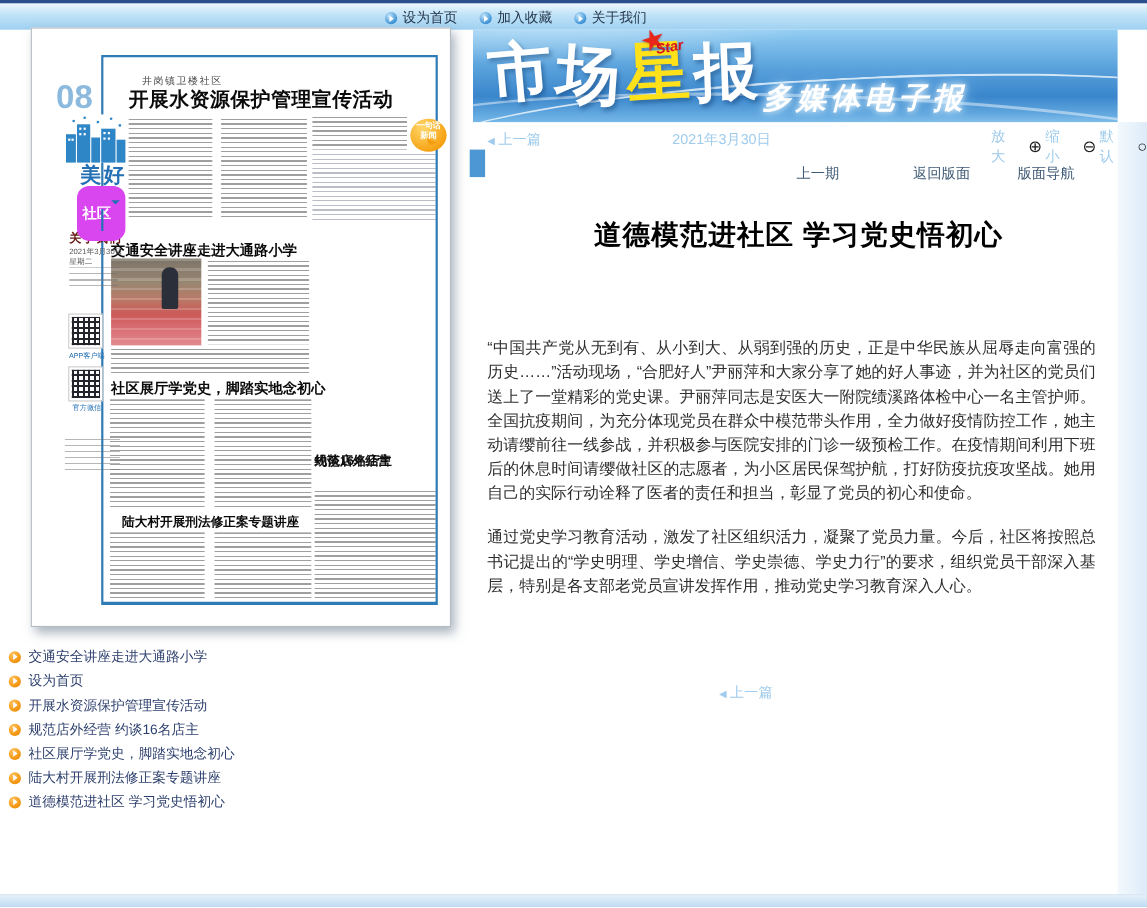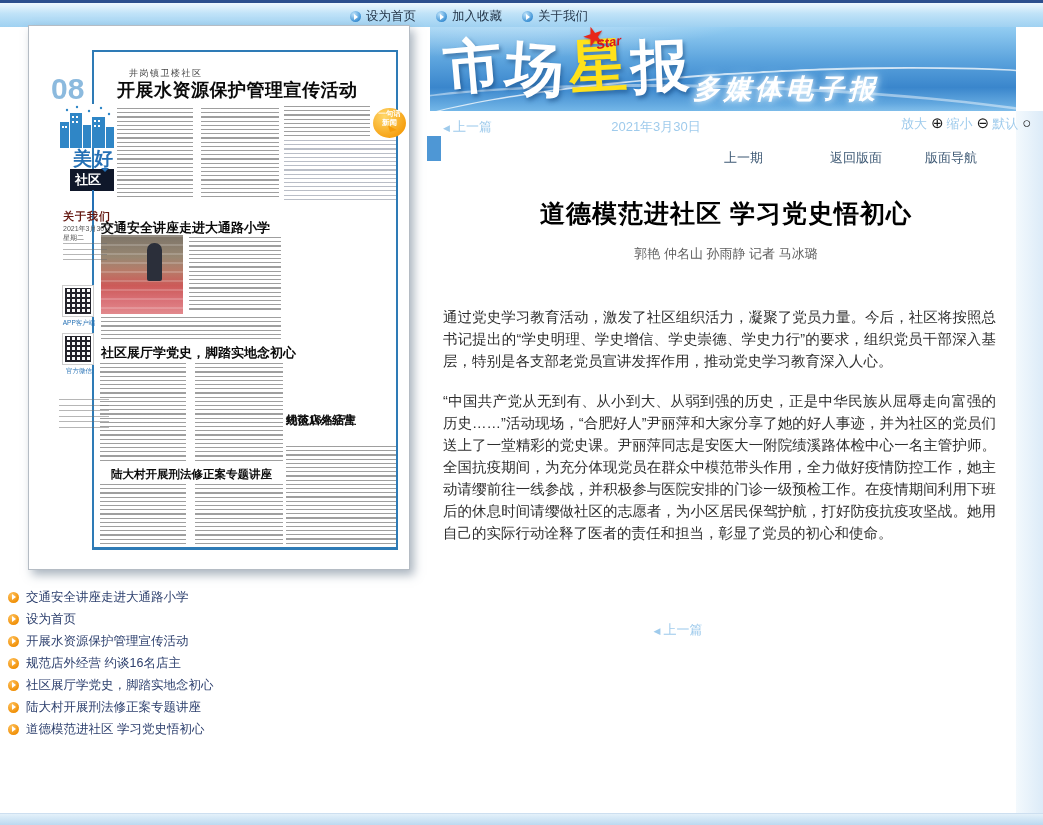--- a/index.html
+++ b/index.html
@@ -58,7 +58,7 @@
   .icon-sm{font-size:9px;margin-right:3px;}
   .tdate{position:absolute;left:576px;top:118px;width:160px;text-align:center;color:#9fcbec;font-size:13px;}
   .zoomctrl{position:absolute;left:901px;top:115px;display:flex;align-items:center;gap:3px;}
-  .zoomctrl a{color:#9fcbec;font-size:13px;display:flex;align-items:flex-start;gap:4px;}
+  .zoomctrl a{color:#9fcbec;font-size:13px;display:flex;align-items:center;gap:16px;}
   .zic{color:#1a1a1a;font-size:15px;line-height:15px;}
   .navrow2 a{position:absolute;top:149px;color:#3f5a75;font-size:13px;}
   .prev-issue{left:724px;text-align:center;}

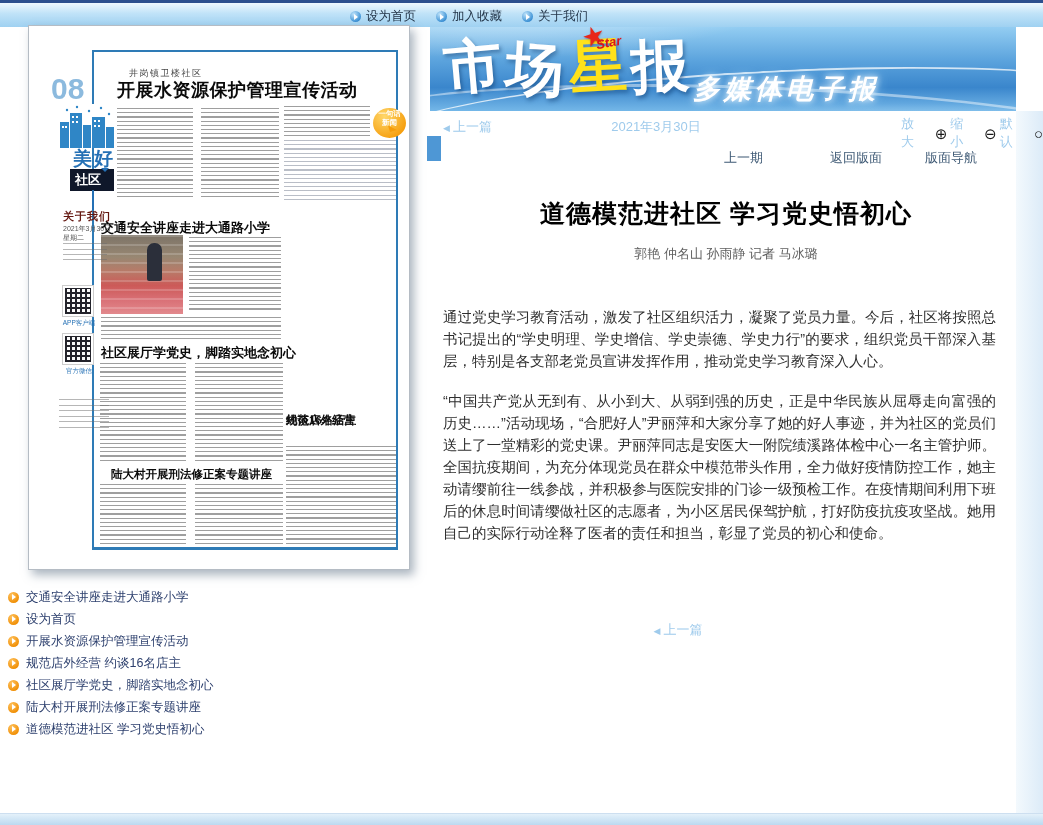--- a/index.html
+++ b/index.html
@@ -121,8 +121,8 @@
   
   .skyline{left:30px;top:78px;width:56px;height:44px;background:#fff;z-index:2;}
   .meihao{left:44px;top:120px;font-size:19px;font-weight:bold;color:#2470b5;letter-spacing:2px;z-index:2;}
-  .shequ{left:41px;top:143px;background:#0f172a;color:#fff;font-size:13px;font-weight:bold;
-    padding:2px 5px;border-radius:0;z-index:2;}
+  .shequ{left:41px;top:143px;background:#d946ef;color:#fff;font-size:13px;font-weight:bold;
+    padding:16px 5px;border-radius:11px;z-index:2;}
   .shequ::after{content:"";left:4px;bottom:-5px;border:4px solid transparent;border-top-color:#2470b5;}
   .pole{left:63px;top:164px;width:2px;height:20px;background:#2470b5;z-index:2;}
   .mast2{left:34px;top:183px;font-size:11px;font-weight:bold;color:#641710;letter-spacing:1px;white-space:nowrap;}

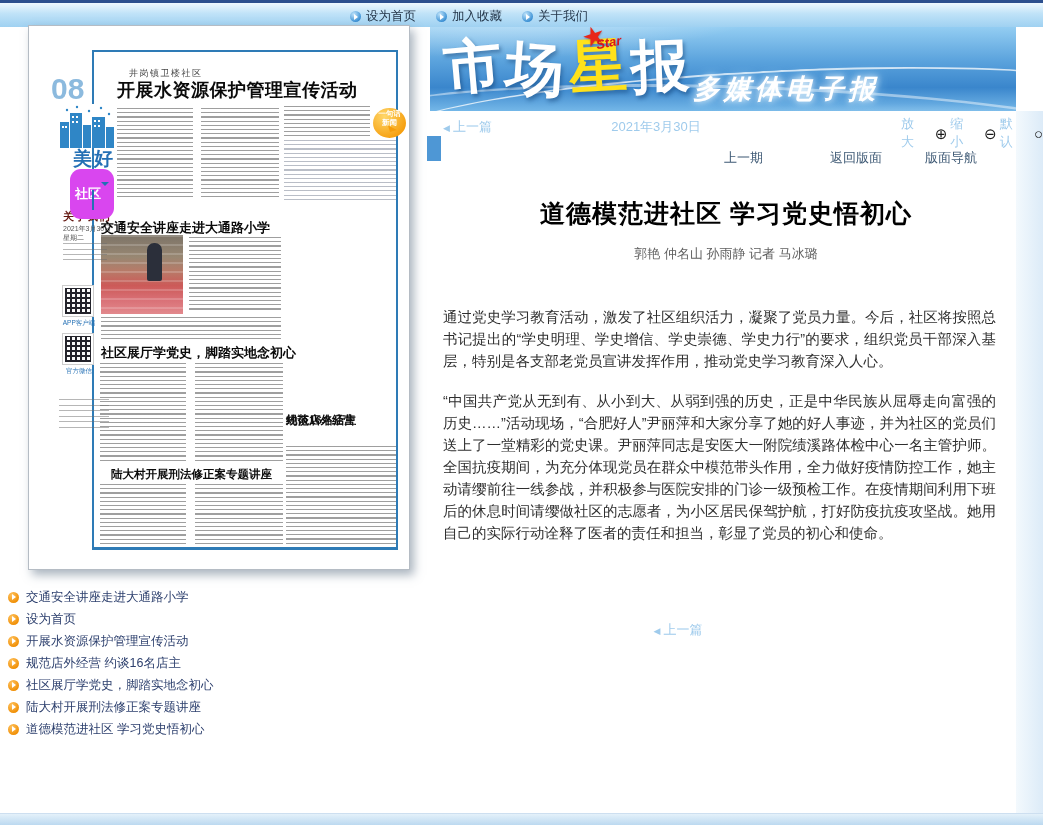--- a/index.html
+++ b/index.html
@@ -216,7 +216,6 @@
   </div>
 
   <h1 class="a-title">道德模范进社区 学习党史悟初心</h1>
-  <div class="a-byline">郭艳 仲名山 孙雨静 记者 马冰璐</div>
   <div class="a-body">
     <p>通过党史学习教育活动，激发了社区组织活力，凝聚了党员力量。今后，社区将按照总书记提出的“学史明理、学史增信、学史崇德、学史力行”的要求，组织党员干部深入基层，特别是各支部老党员宣讲发挥作用，推动党史学习教育深入人心。</p>
     <p>“中国共产党从无到有、从小到大、从弱到强的历史，正是中华民族从屈辱走向富强的历史……”活动现场，“合肥好人”尹丽萍和大家分享了她的好人事迹，并为社区的党员们送上了一堂精彩的党史课。尹丽萍同志是安医大一附院绩溪路体检中心一名主管护师。全国抗疫期间，为充分体现党员在群众中模范带头作用，全力做好疫情防控工作，她主动请缨前往一线参战，并积极参与医院安排的门诊一级预检工作。在疫情期间利用下班后的休息时间请缨做社区的志愿者，为小区居民保驾护航，打好防疫抗疫攻坚战。她用自己的实际行动诠释了医者的责任和担当，彰显了党员的初心和使命。</p>

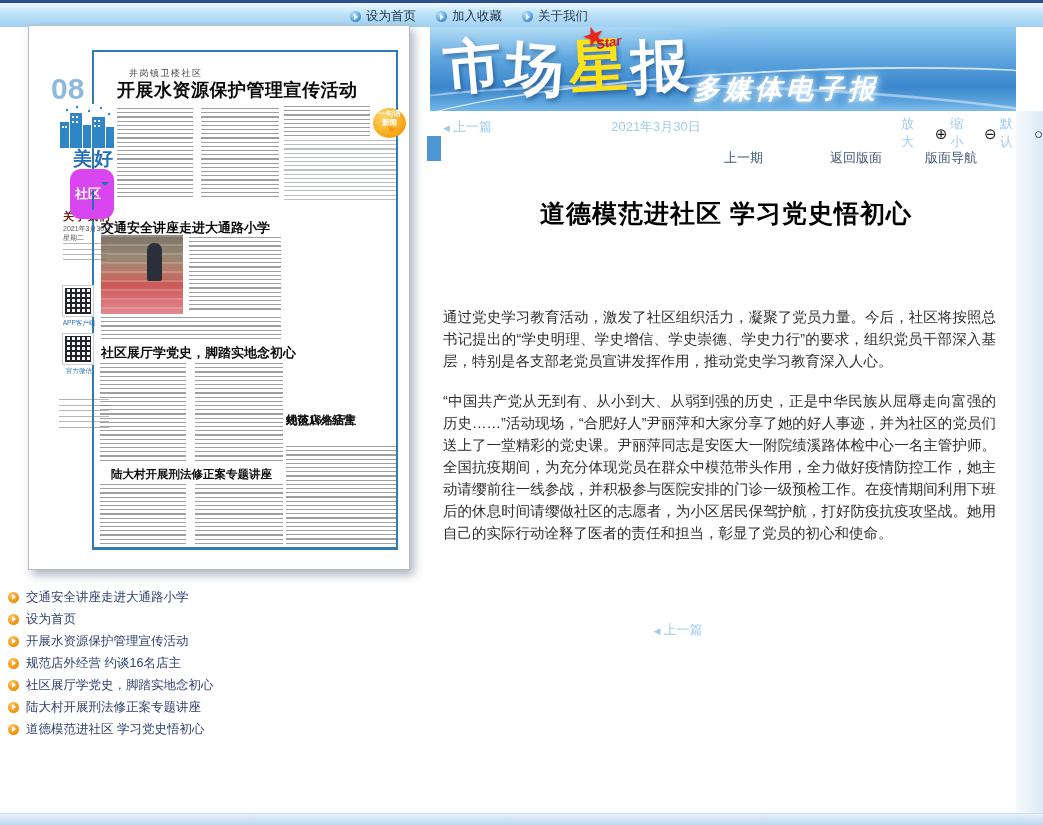--- a/index.html
+++ b/index.html
@@ -217,8 +217,8 @@
 
   <h1 class="a-title">道德模范进社区 学习党史悟初心</h1>
   <div class="a-body">
+    <p>“中国共产党从无到有、从小到大、从弱到强的历史，正是中华民族从屈辱走向富强的历史……”活动现场，“合肥好人”尹丽萍和大家分享了她的好人事迹，并为社区的党员们送上了一堂精彩的党史课。尹丽萍同志是安医大一附院绩溪路体检中心一名主管护师。全国抗疫期间，为充分体现党员在群众中模范带头作用，全力做好疫情防控工作，她主动请缨前往一线参战，并积极参与医院安排的门诊一级预检工作。在疫情期间利用下班后的休息时间请缨做社区的志愿者，为小区居民保驾护航，打好防疫抗疫攻坚战。她用自己的实际行动诠释了医者的责任和担当，彰显了党员的初心和使命。</p>
     <p>通过党史学习教育活动，激发了社区组织活力，凝聚了党员力量。今后，社区将按照总书记提出的“学史明理、学史增信、学史崇德、学史力行”的要求，组织党员干部深入基层，特别是各支部老党员宣讲发挥作用，推动党史学习教育深入人心。</p>
-    <p>“中国共产党从无到有、从小到大、从弱到强的历史，正是中华民族从屈辱走向富强的历史……”活动现场，“合肥好人”尹丽萍和大家分享了她的好人事迹，并为社区的党员们送上了一堂精彩的党史课。尹丽萍同志是安医大一附院绩溪路体检中心一名主管护师。全国抗疫期间，为充分体现党员在群众中模范带头作用，全力做好疫情防控工作，她主动请缨前往一线参战，并积极参与医院安排的门诊一级预检工作。在疫情期间利用下班后的休息时间请缨做社区的志愿者，为小区居民保驾护航，打好防疫抗疫攻坚战。她用自己的实际行动诠释了医者的责任和担当，彰显了党员的初心和使命。</p>
   </div>
   <a class="prev-bottom"><span class="icon-sm">◀</span><span>上一篇</span></a>
 

